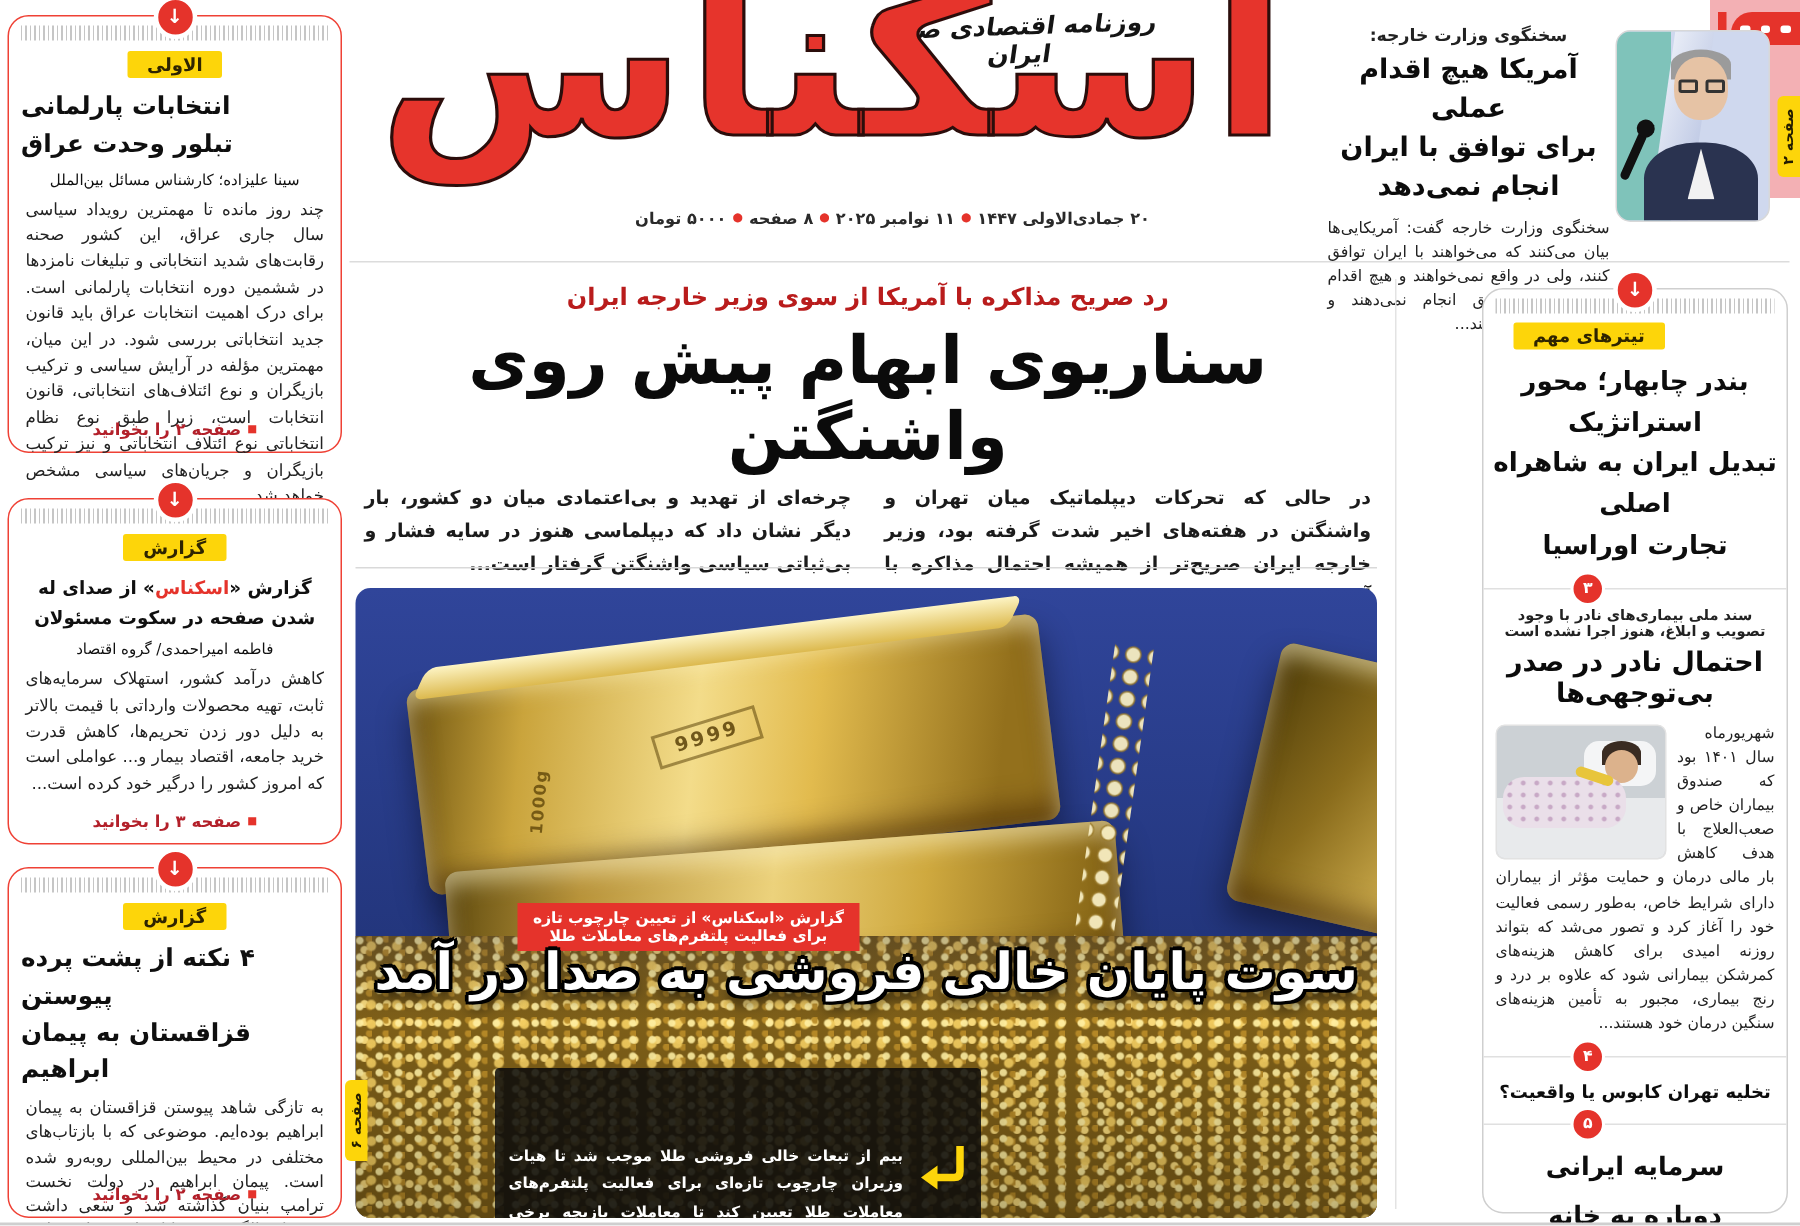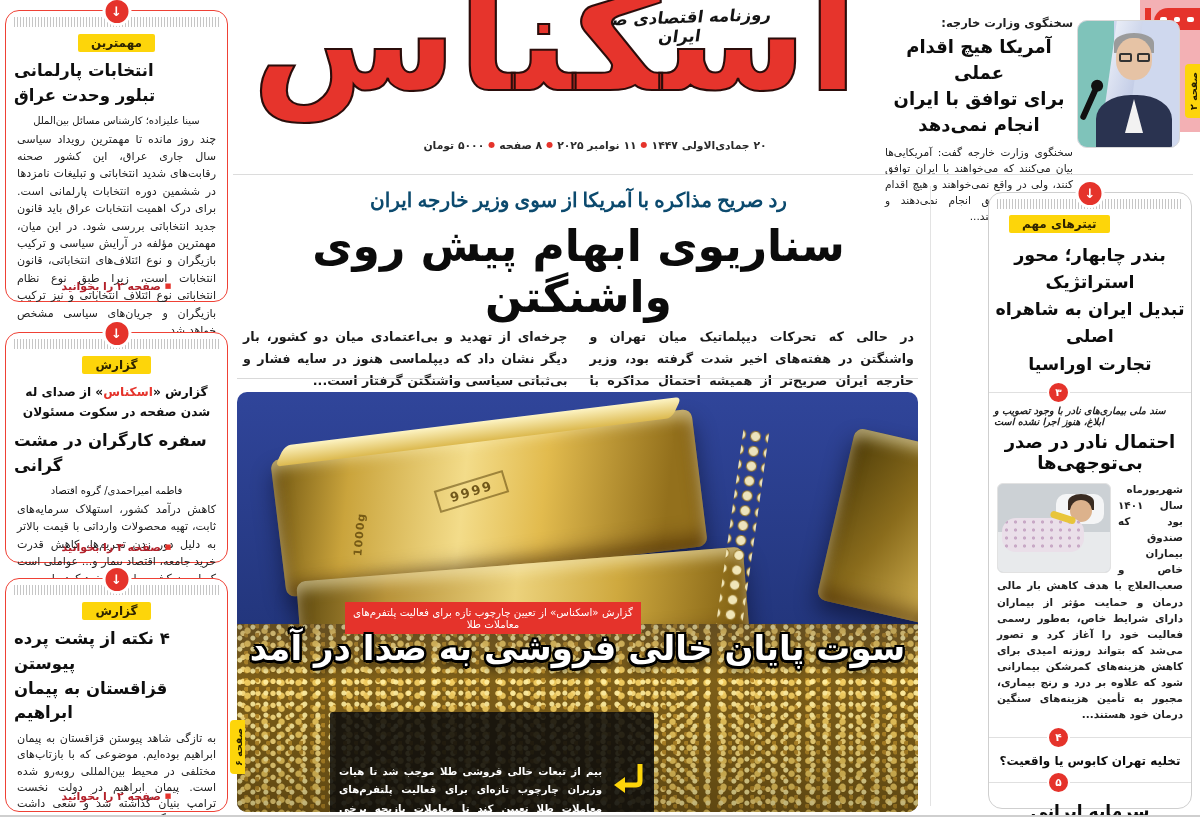--- a/index.html
+++ b/index.html
@@ -29,7 +29,7 @@
   
   .ts { position:absolute; left:885px; top:16px; width:300px; height:152px; }
   .ts-text { position:absolute; left:0; top:0; width:188px; }
-  .ts-kick { font-size:11.5px; font-weight:700; color:#222; }
+  .ts-kick { text-align:center; font-size:11.5px; font-weight:700; color:#222; }
   .ts-head { margin-top:4px; text-align:center; font-size:18px; font-weight:800; line-height:1.45; color:#0c0c0c; }
   .ts-body { margin-top:7px; font-size:10.6px; line-height:1.5; text-align:justify; color:#222; }
   .ts-photo { position:absolute; left:192px; top:4px; width:103px; height:128px; border-radius:10px;

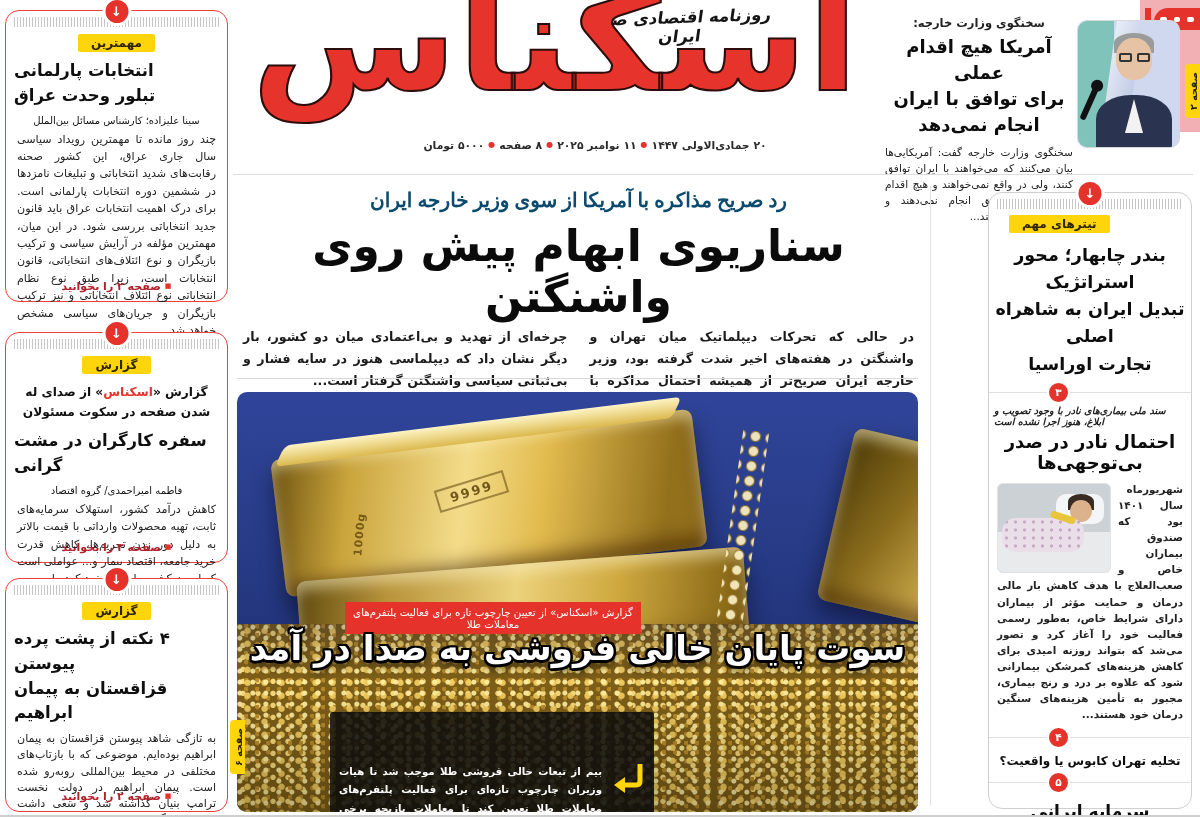--- a/index.html
+++ b/index.html
@@ -208,7 +208,7 @@
   <div class="lbox lbox1">
     <div class="arrowc">↓</div>
     <div class="halftone"></div>
-    <div class="tagrow"><span class="ytag">مهمترین</span></div>
+    <div class="tagrow"><span class="ytag">الاولی</span></div>
     <h3 class="title pre">انتخابات پارلمانی
 تبلور وحدت عراق</h3>
     <div class="byline">سینا علیزاده؛ کارشناس مسائل بین‌الملل</div>

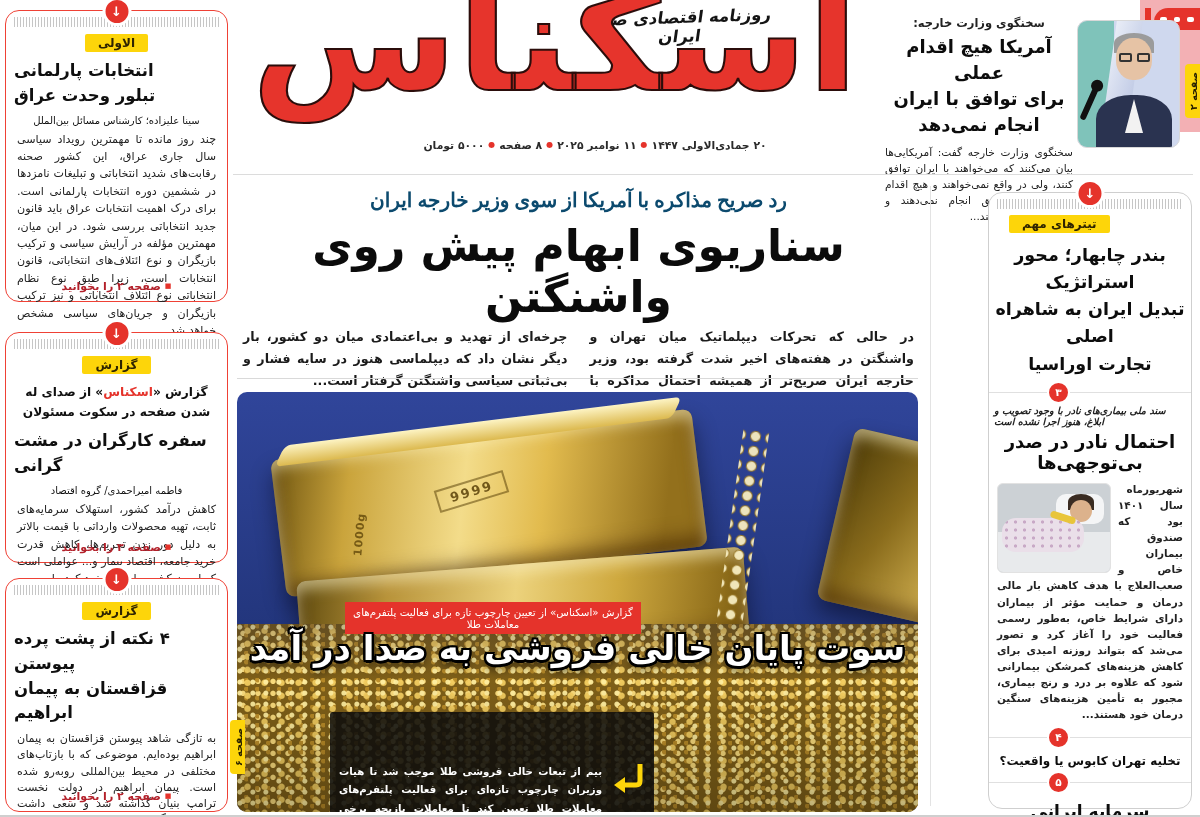--- a/index.html
+++ b/index.html
@@ -86,7 +86,7 @@
 
   
   .main { position:absolute; left:237px; top:188px; width:683px; }
-  .m-kick { text-align:center; color:#0c4a6e; font-size:20px; font-weight:800;font-family:Liberation Serif, serif; }
+  .m-kick { text-align:center; color:#b91c1c; font-size:16px; font-weight:800; }
   .m-head { text-align:center; font-size:44px; font-weight:900; color:#0b0b0b; margin:8px 0 4px; letter-spacing:-1px; }
   .m-cols { display:flex; gap:22px; padding:0 6px; }
   .m-col { flex:1; font-size:12.7px; font-weight:600; line-height:1.72; text-align:justify; color:#1b1b1b; }

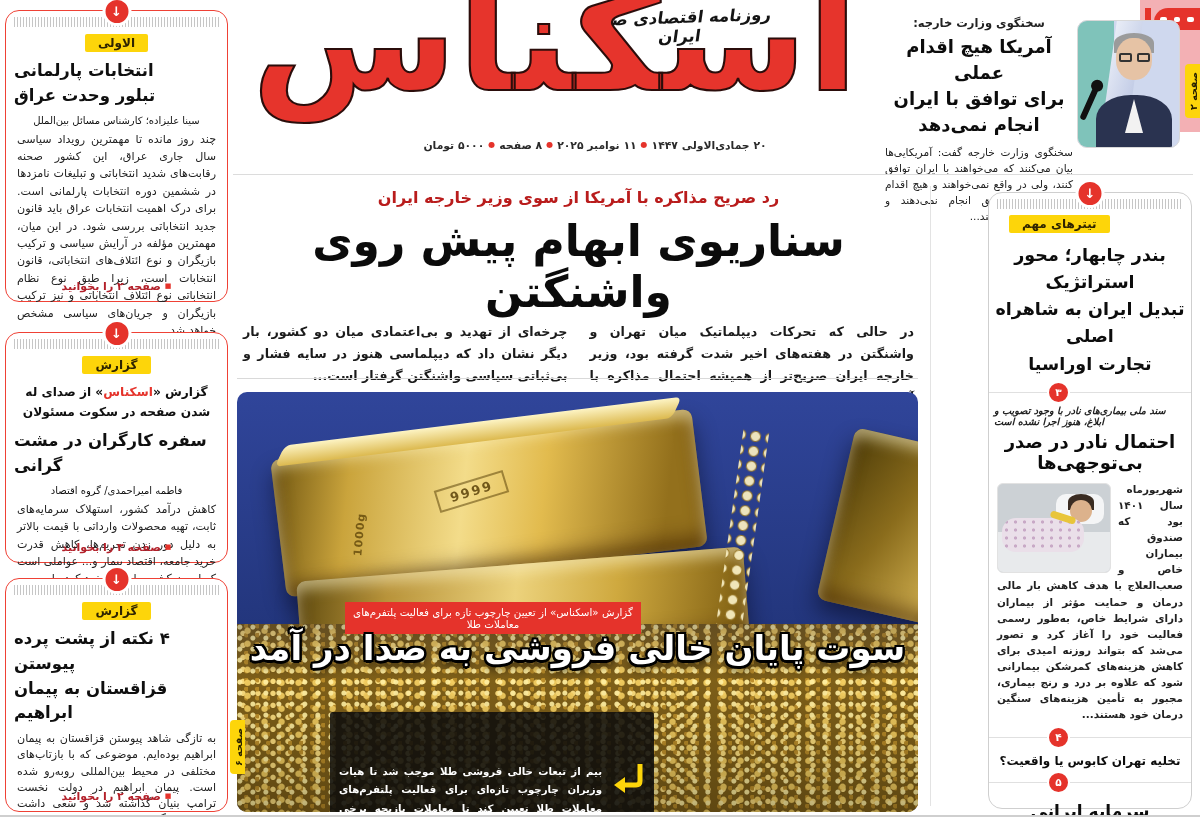--- a/index.html
+++ b/index.html
@@ -139,7 +139,7 @@
   .numc { position:absolute; left:58px; top:-12px; width:19px; height:19px; background:#e5332b; border:2.5px solid #fff;
           border-radius:50%; color:#fff; font-size:10.5px; font-weight:700; line-height:19px; text-align:center;
           box-sizing:content-box; }
-  .r2-kick { margin:12px 5px 0; text-align:left; font-size:9.7px; font-weight:700; color:#222;font-style:italic; }
+  .r2-kick { margin:12px 5px 0; text-align:center; font-size:9.7px; font-weight:700; color:#222; }
   .r2-head { margin:4px 3px 0; text-align:center; font-size:18px; font-weight:900; color:#0b0b0b; }
   .r2-body { margin:8px 8px 0; font-size:10.4px; line-height:1.55; text-align:justify; font-weight:700; color:#222; }
   .child-photo { float:left; width:114px; height:90px; margin:2px 7px 4px 0; border-radius:6px; overflow:hidden;

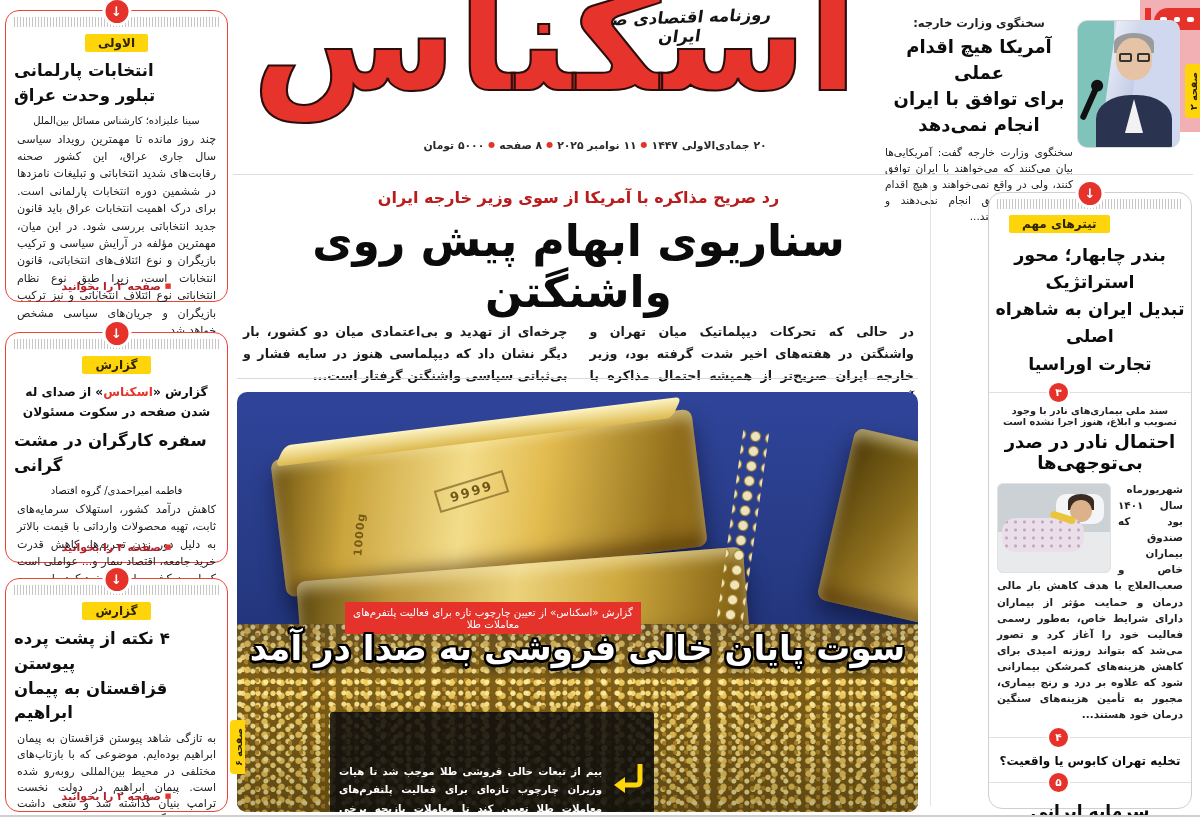--- a/index.html
+++ b/index.html
@@ -223,7 +223,6 @@
     <div class="kick">
       <span>گزارش «</span><span class="brand">اسکناس</span><span>» از صدای له شدن صفحه در سکوت مسئولان</span>
     </div>
-    <h3 class="title">سفره کارگران در مشت گرانی</h3>
     <div class="byline">فاطمه امیراحمدی/ گروه اقتصاد</div>
     <p class="body">کاهش درآمد کشور، استهلاک سرمایه‌های ثابت، تهیه محصولات وارداتی با قیمت بالاتر به دلیل دور زدن تحریم‌ها، کاهش قدرت خرید جامعه، اقتصاد بیمار و... عواملی است که امروز کشور را درگیر خود کرده است...</p>
     <div class="lfoot"><span class="sq">■</span><span>صفحه ۳ را بخوانید</span></div>

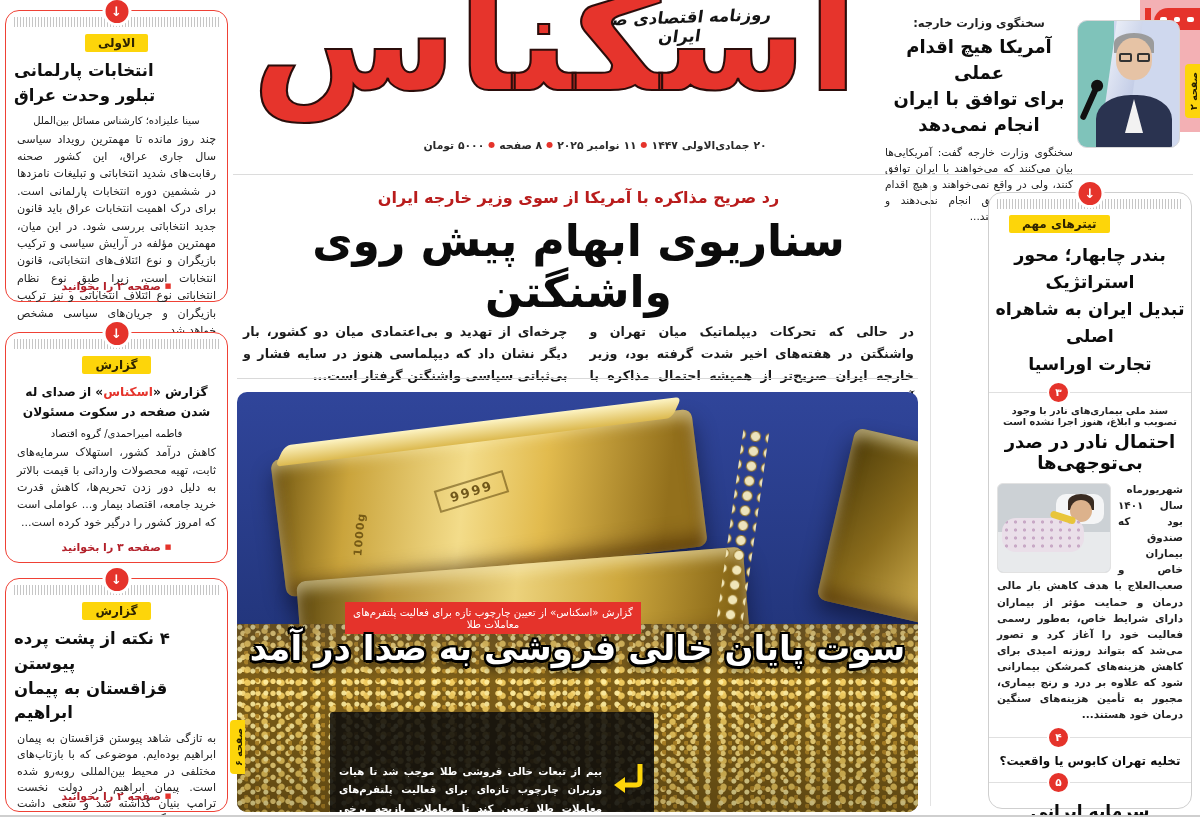--- a/index.html
+++ b/index.html
@@ -141,7 +141,7 @@
           box-sizing:content-box; }
   .r2-kick { margin:12px 5px 0; text-align:center; font-size:9.7px; font-weight:700; color:#222; }
   .r2-head { margin:4px 3px 0; text-align:center; font-size:18px; font-weight:900; color:#0b0b0b; }
-  .r2-body { margin:8px 8px 0; font-size:10.4px; line-height:1.55; text-align:justify; font-weight:700; color:#222; }
+  .r2-body { margin:8px 8px 0; font-size:10.4px; line-height:1.55; text-align:justify; font-weight:400; color:#222; }
   .child-photo { float:left; width:114px; height:90px; margin:2px 7px 4px 0; border-radius:6px; overflow:hidden;
                  position:relative; background:#ccd1d5; border:1px solid #e2e2e2; }
   .cp-bed { position:absolute; left:0; bottom:0; width:100%; height:40px; background:#e8eaec; }

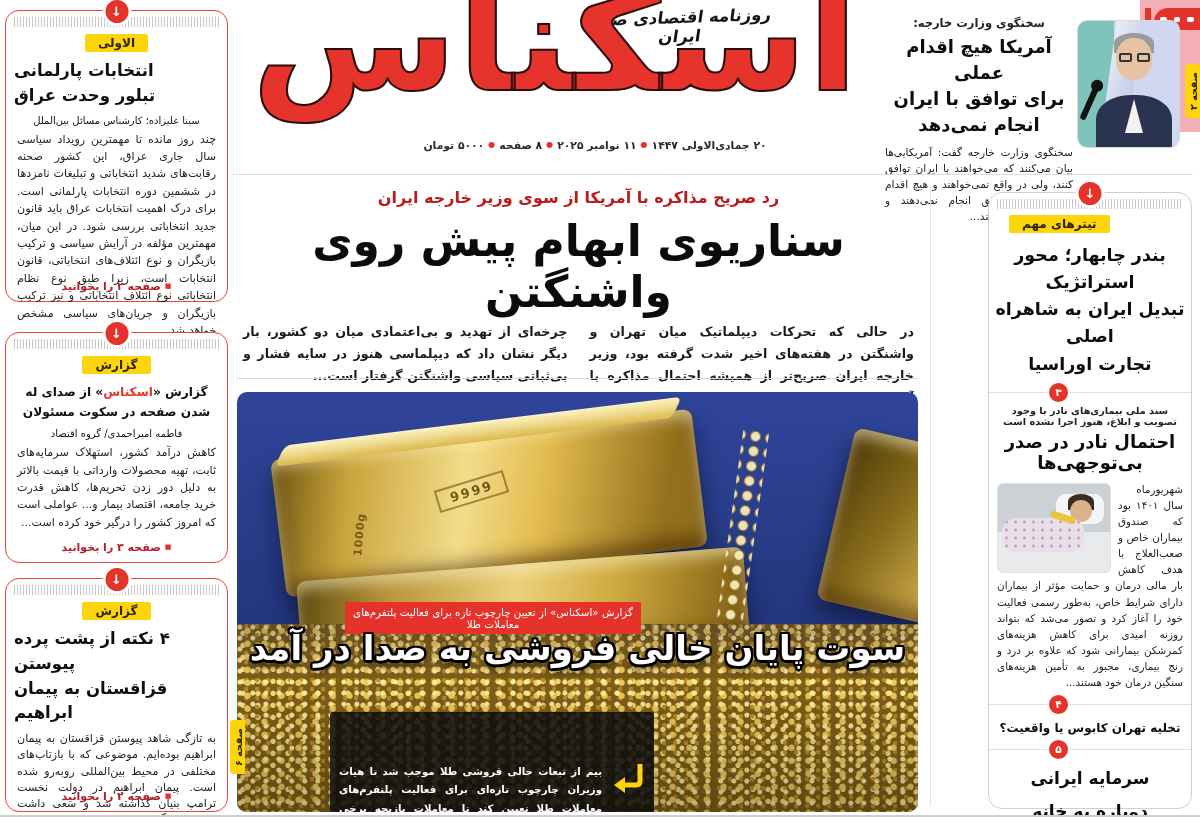--- a/index.html
+++ b/index.html
@@ -120,8 +120,8 @@
       radial-gradient(circle at 40% 78%, rgba(255,224,128,.95) 0 2.2px, transparent 3.2px),
       #7e5f18; background-size:13px 11px,17px 13px,11px 9px,15px 12px; }
   .g-granules::after { content:""; position:absolute; inset:0; background:linear-gradient(180deg,rgba(20,25,60,.25),transparent 30%,rgba(0,0,0,.25)); }
-  .g-kick { position:absolute; left:108px; top:210px; width:296px; background:#e5332b; color:#fff; z-index:3;
-            font-size:10.3px; font-weight:400; text-align:center; padding:4px 6px; }
+  .g-kick { position:absolute; left:108px; top:210px; width:228px; background:#e5332b; color:#fff; z-index:3;
+            font-size:10.3px; font-weight:700; text-align:center; padding:4px 6px; }
   .g-head { position:absolute; left:0; right:0; top:236px; z-index:3; text-align:center; font-size:34px; font-weight:900; color:#fff;
             text-shadow:-2px -2px 0 #000, 2px -2px 0 #000, -2px 2px 0 #000, 2px 2px 0 #000,
                         0 -2.5px 0 #000, 0 2.5px 0 #000, -2.5px 0 0 #000, 2.5px 0 0 #000, 0 6px 8px rgba(0,0,0,.55); }

